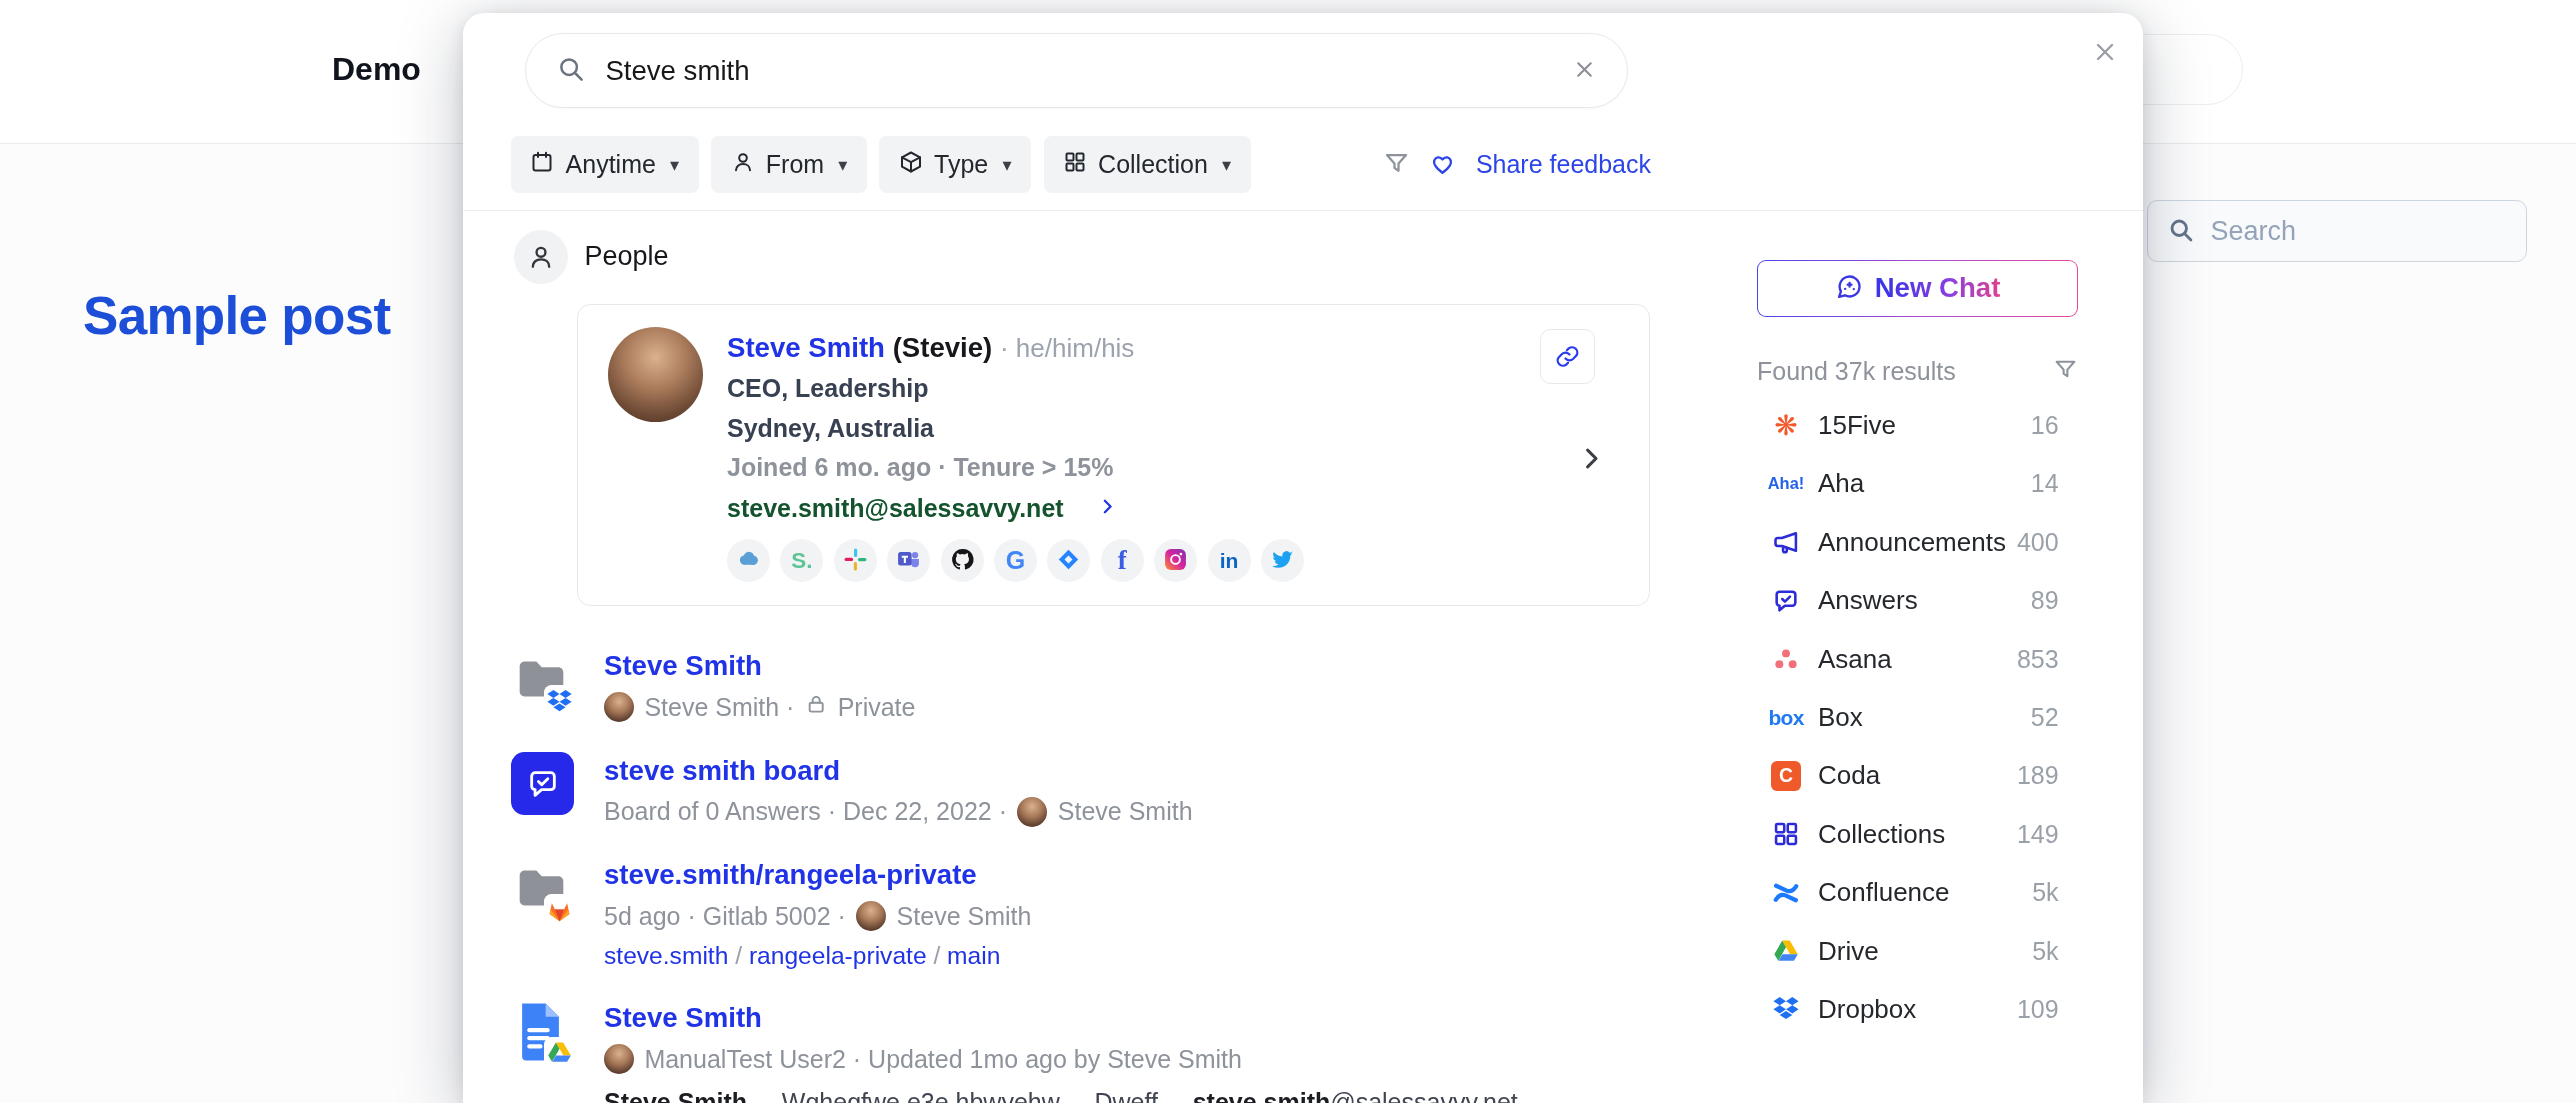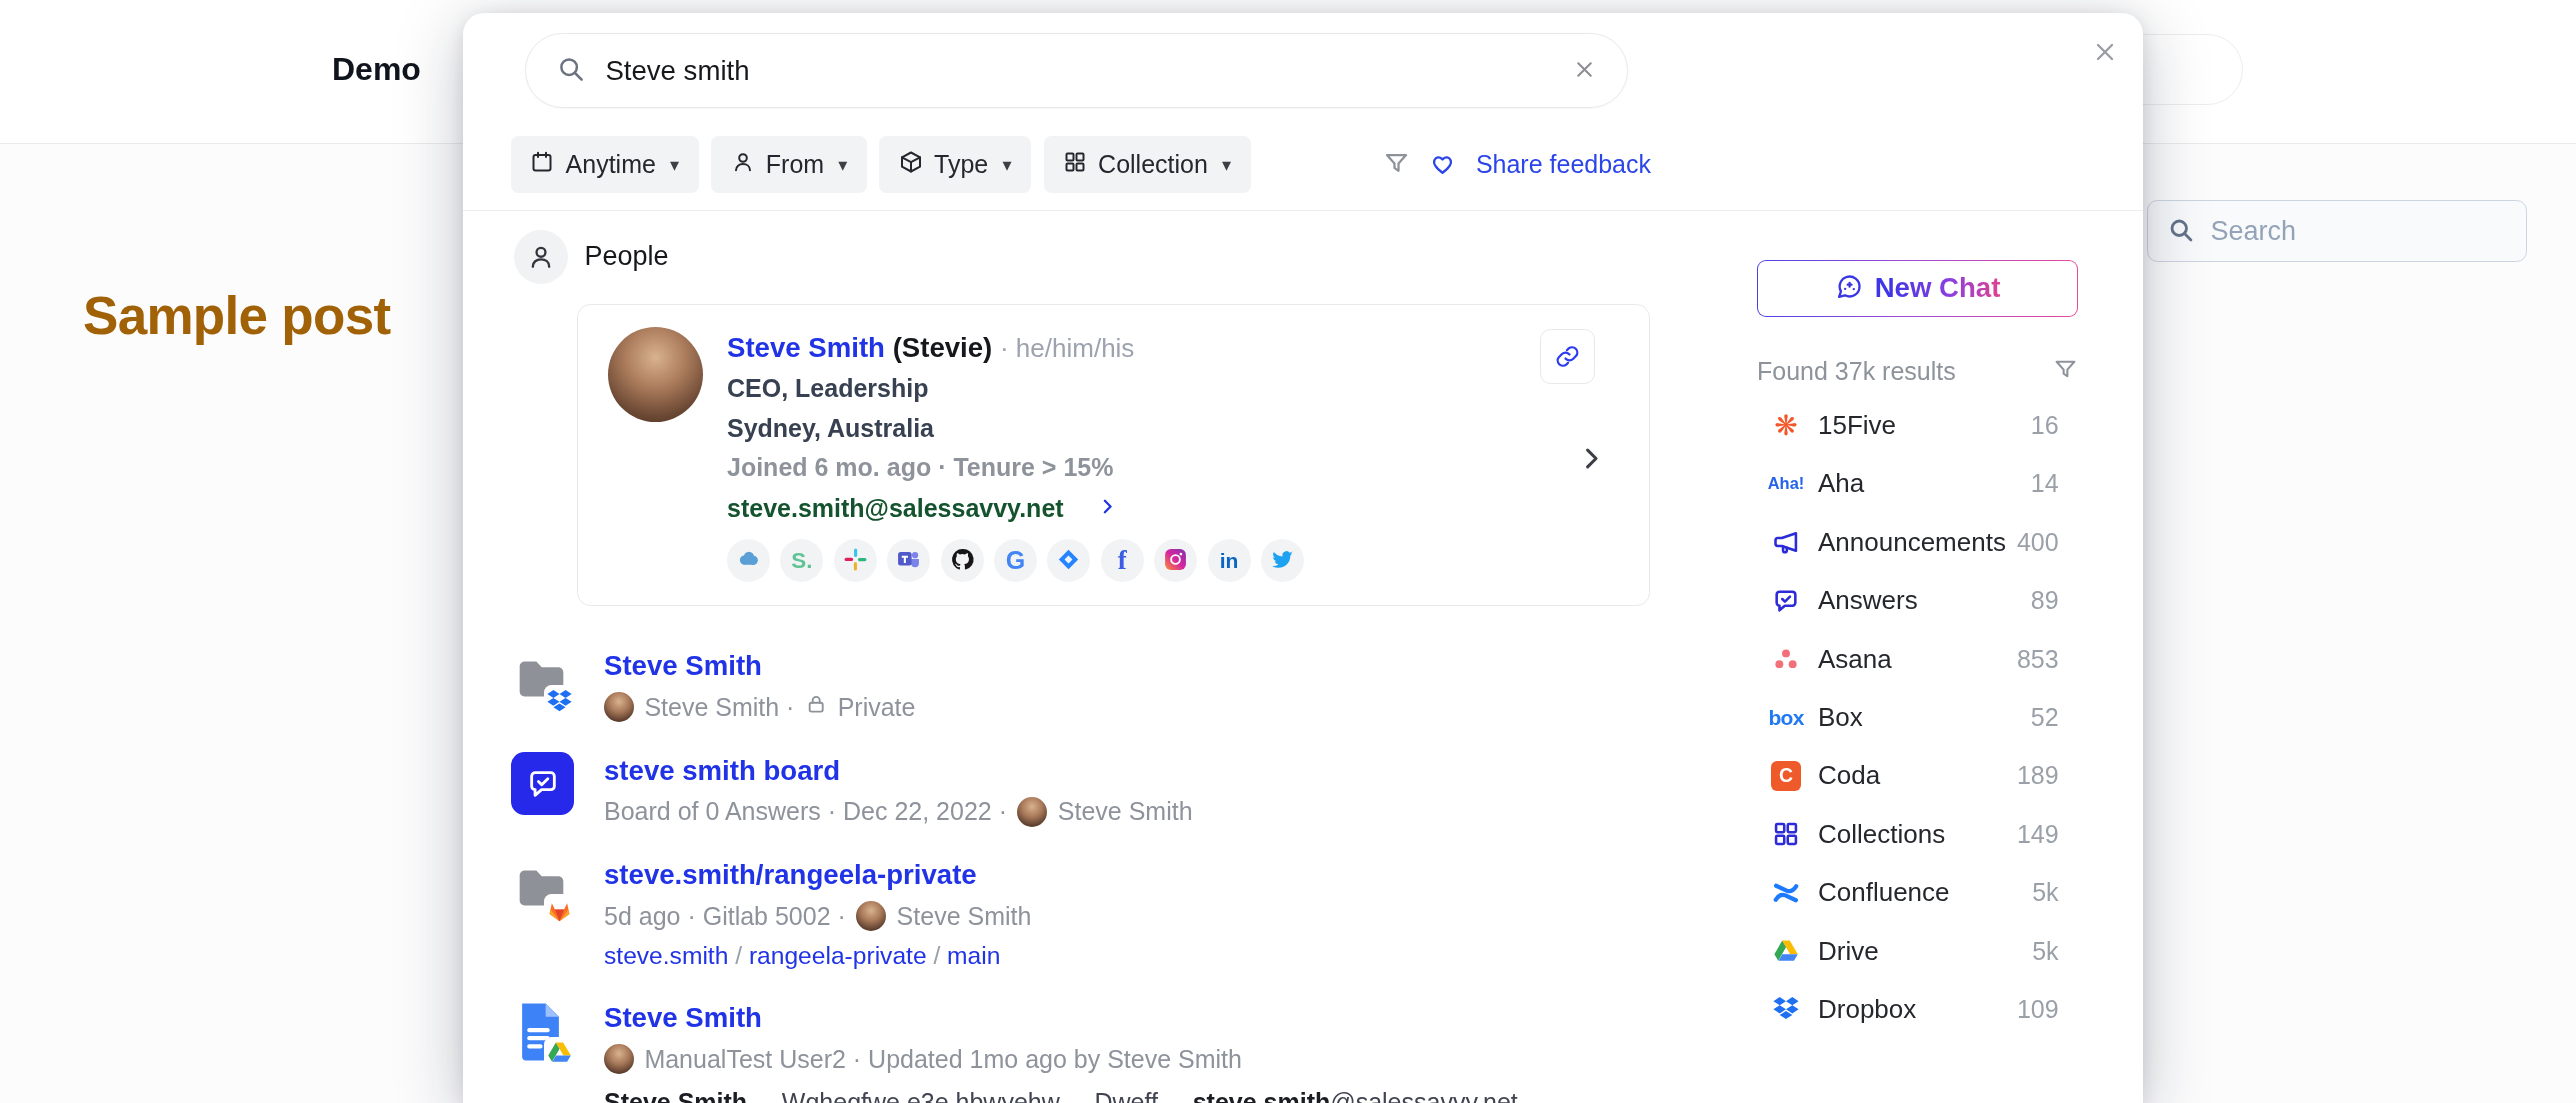--- a/index.html
+++ b/index.html
@@ -15,7 +15,7 @@
   .bg-search .sv { width:28px; height:28px; stroke-width:2.4; }
   .bg-search input { border:none; outline:none; background:transparent; font-size:27px; color:#334155; font-family:inherit; width:100%; }
   .bg-search input::placeholder { color:#94a3b8; }
-  .article-title { position:absolute; left:83px; top:285px; font-size:53px; font-weight:800; letter-spacing:-0.7px; color:#a16207; }
+  .article-title { position:absolute; left:83px; top:285px; font-size:53px; font-weight:800; letter-spacing:-0.7px; color:#1d4ed8; }
   .pcol { position:absolute; top:0; color:#1e293b; font-size:30px; line-height:45px; }
   .pcol-left { left:83px; width:367px; overflow:hidden; }
   .pcol-right { left:2127px; width:447px; overflow:hidden; }

